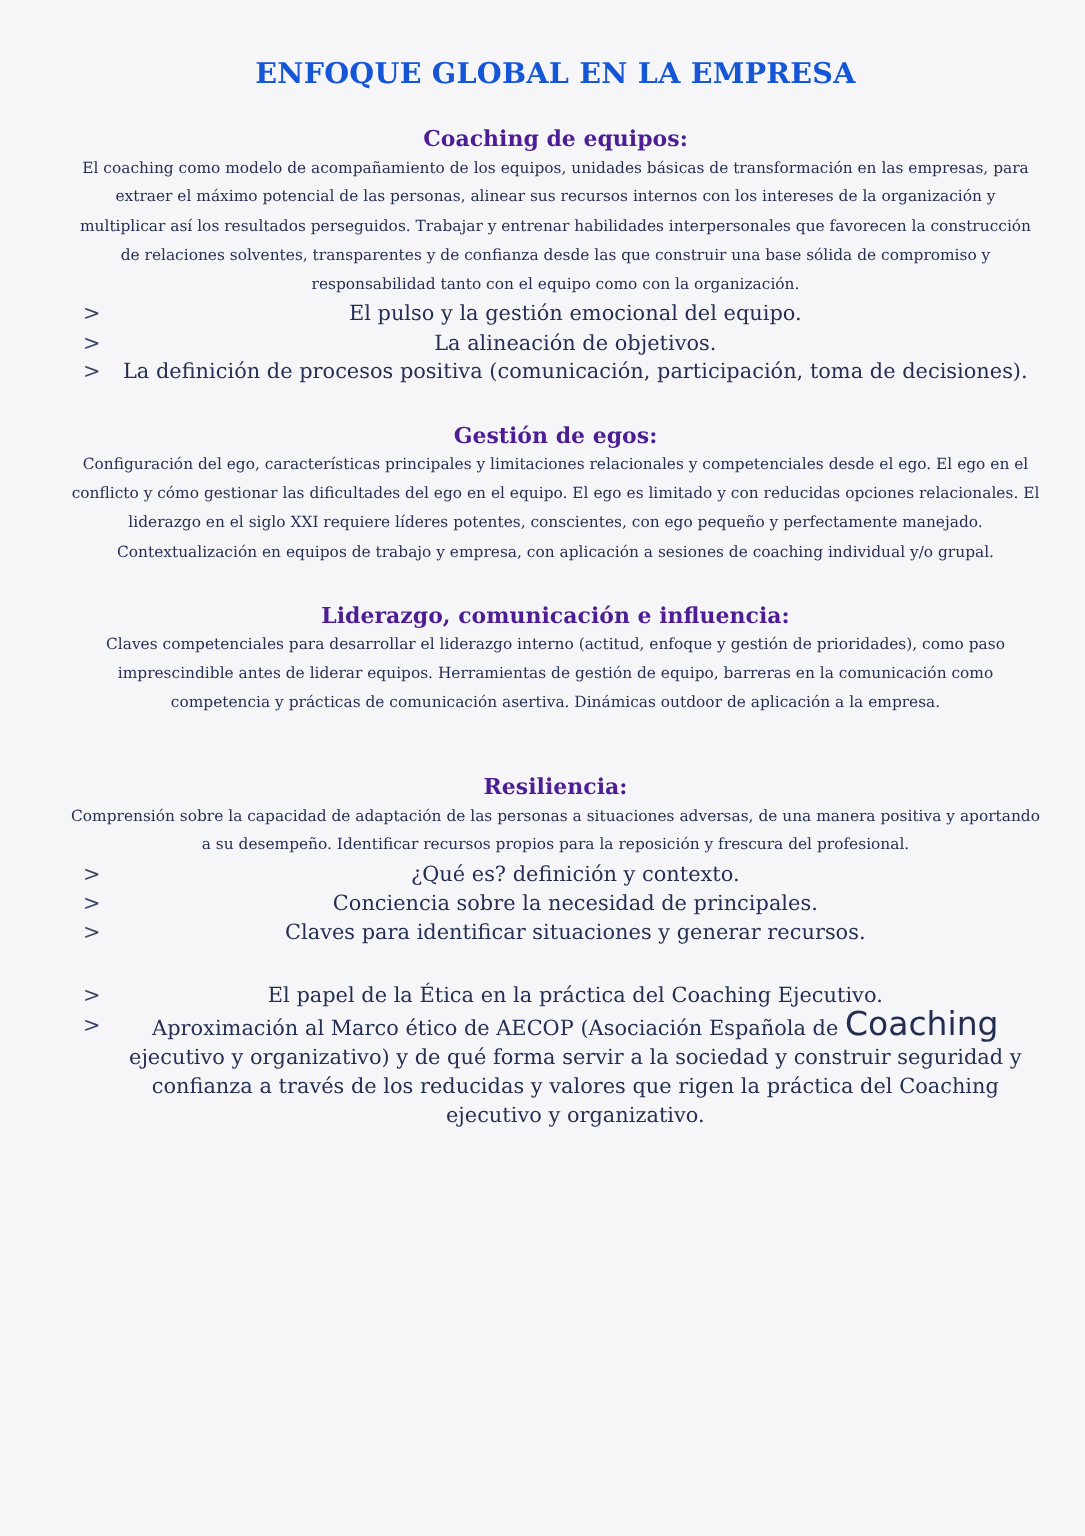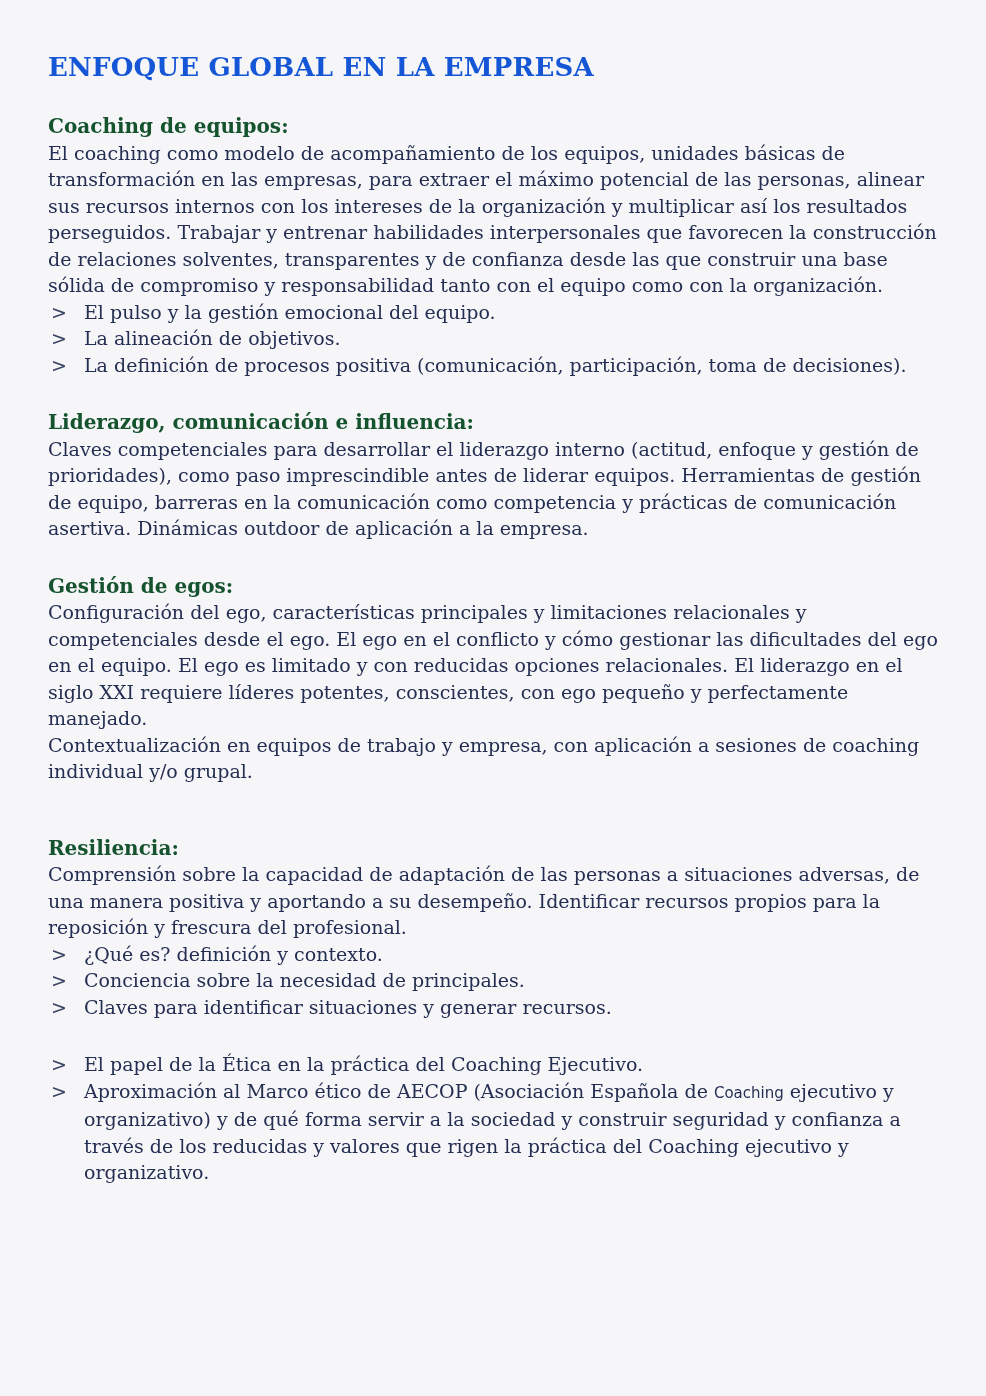--- a/index.html
+++ b/index.html
@@ -18,7 +18,8 @@
     box-sizing: border-box;
     width: 986px;
     height: 1020px;
-    padding: 52px 40px 0 48px;
+    padding: 52px 40px 0 64px;
+    text-align: center;
   }
   .page-title {
     margin: 0 0 31px 0;

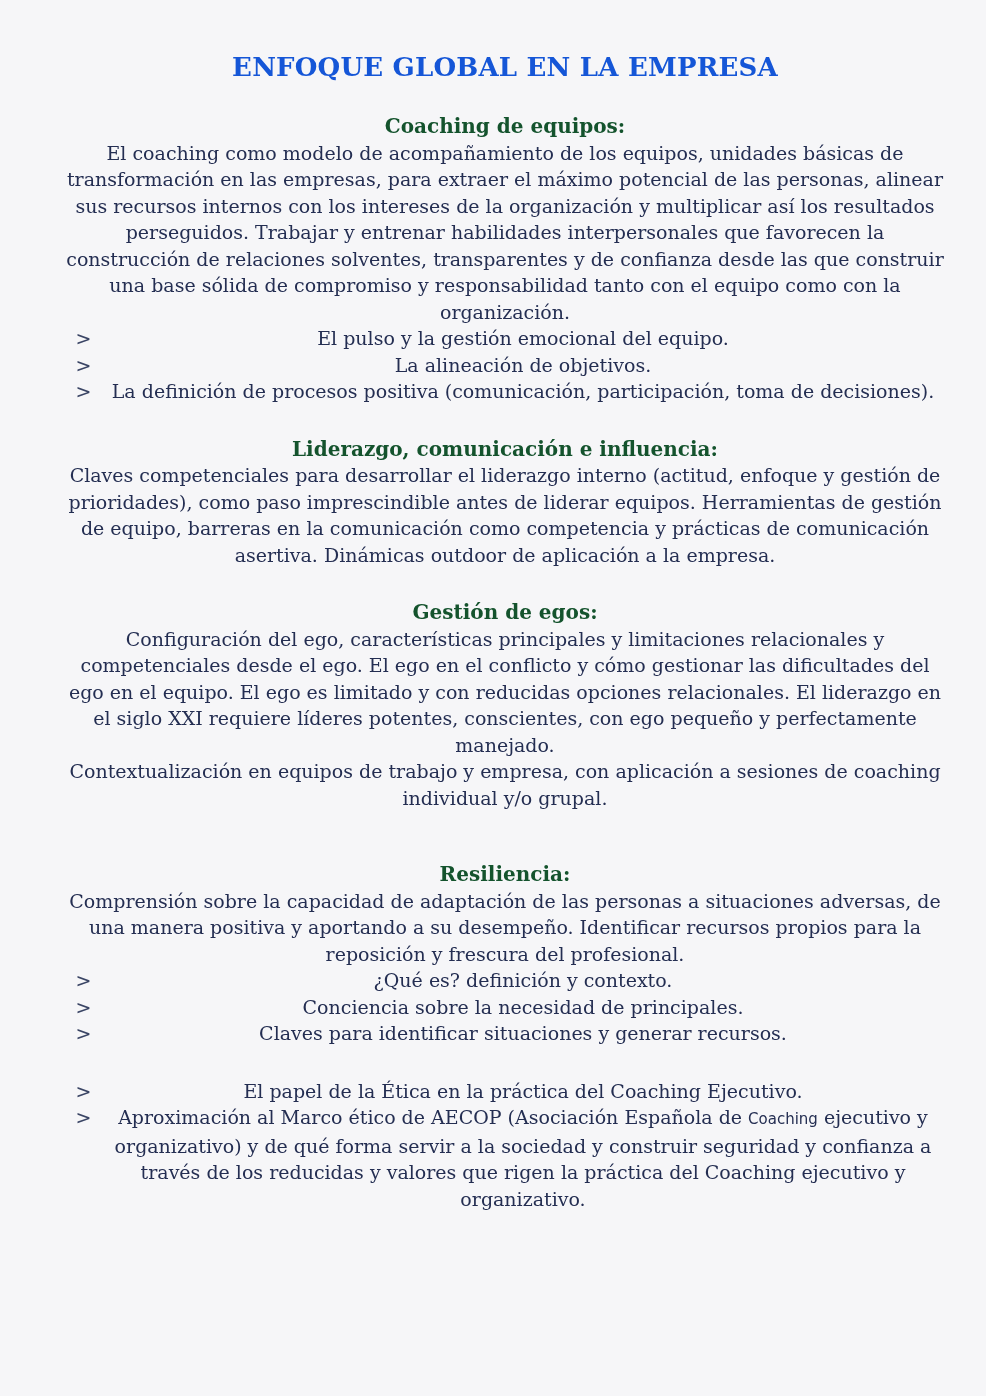--- a/index.html
+++ b/index.html
@@ -42,7 +42,7 @@
     font-size: 20px;
     line-height: 26.5px;
     font-weight: bold;
-    color: #14532d;
+    color: #4c1d95;
   }
   .para {
     margin: 0;

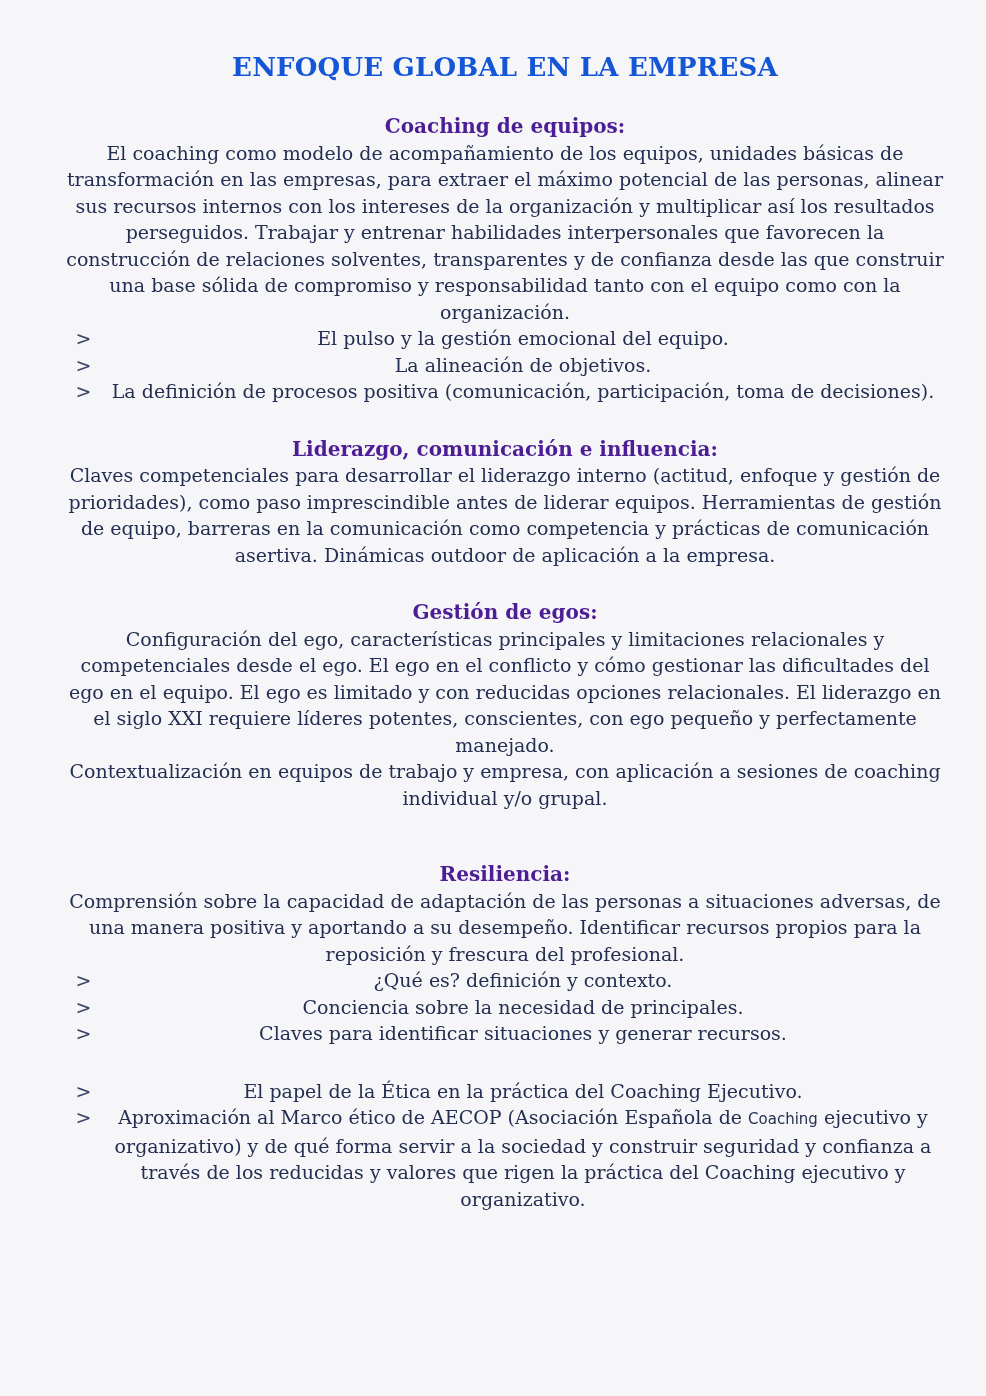--- a/index.html
+++ b/index.html
@@ -46,7 +46,7 @@
   }
   .para {
     margin: 0;
-    font-size: 19px;
+    font-size: 14px;
     line-height: 26.5px;
     max-width: 898px;
   }

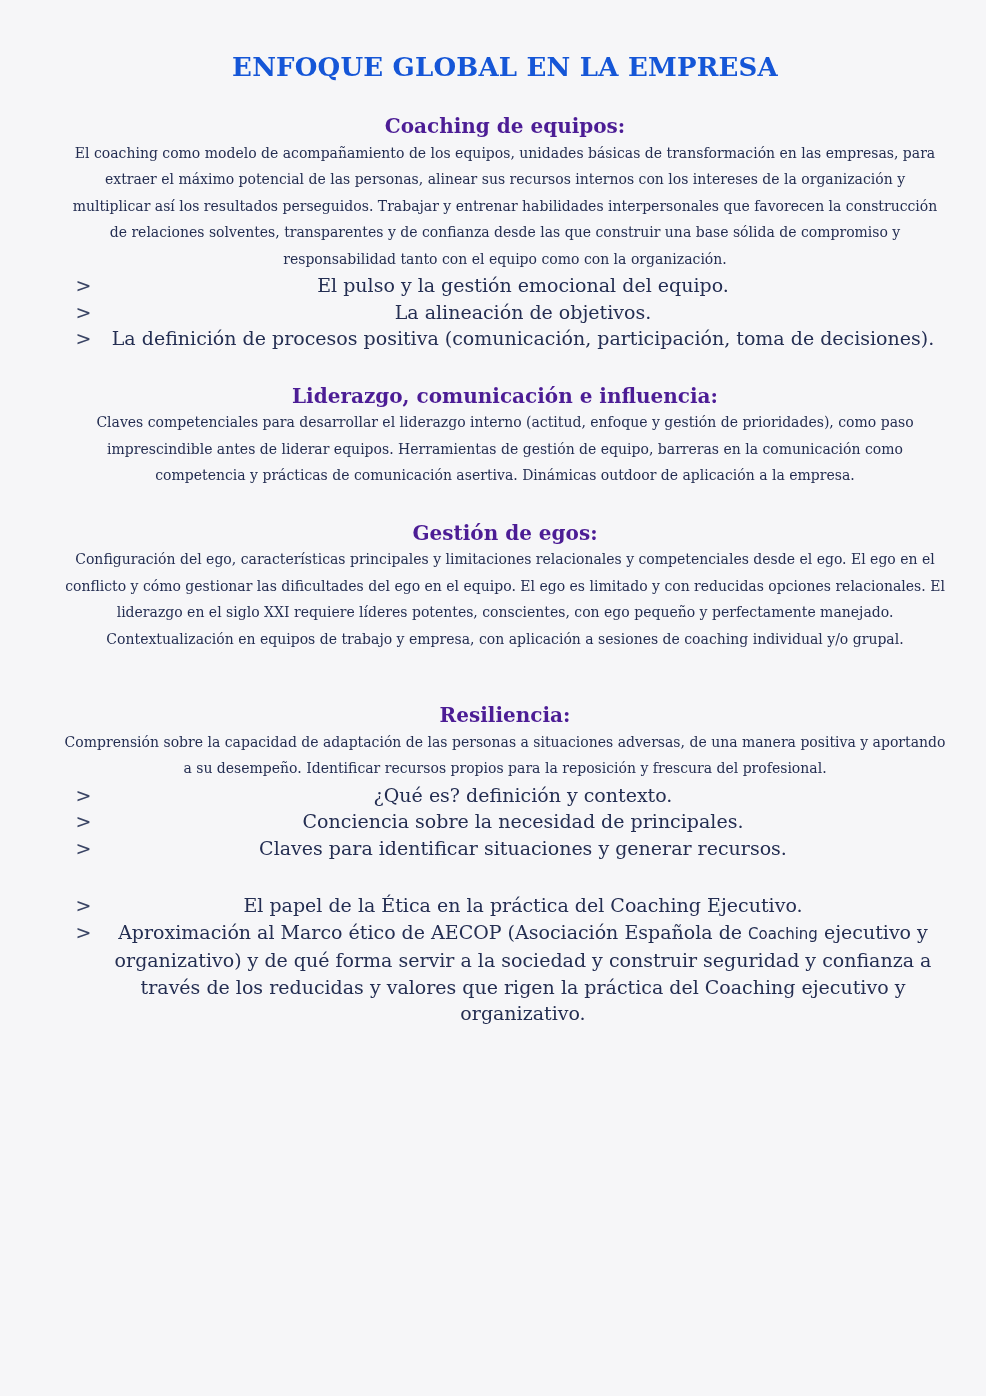--- a/index.html
+++ b/index.html
@@ -103,14 +103,14 @@
   </section>
 
   <section class="section">
-    <h2 class="section-heading">Liderazgo, comunicación e influencia:</h2>
-    <p class="para">Claves competenciales para desarrollar el liderazgo interno (actitud, enfoque y gestión de prioridades), como paso imprescindible antes de liderar equipos. Herramientas de gestión de equipo, barreras en la comunicación como competencia y prácticas de comunicación asertiva. Dinámicas outdoor de aplicación a la empresa.</p>
+    <h2 class="section-heading">Gestión de egos:</h2>
+    <p class="para">Configuración del ego, características principales y limitaciones relacionales y competenciales desde el ego. El ego en el conflicto y cómo gestionar las dificultades del ego en el equipo. El ego es limitado y con reducidas opciones relacionales. El liderazgo en el siglo XXI requiere líderes potentes, conscientes, con ego pequeño y perfectamente manejado.</p>
+    <p class="para">Contextualización en equipos de trabajo y empresa, con aplicación a sesiones de coaching individual y/o grupal.</p>
   </section>
 
   <section class="section">
-    <h2 class="section-heading">Gestión de egos:</h2>
-    <p class="para">Configuración del ego, características principales y limitaciones relacionales y competenciales desde el ego. El ego en el conflicto y cómo gestionar las dificultades del ego en el equipo. El ego es limitado y con reducidas opciones relacionales. El liderazgo en el siglo XXI requiere líderes potentes, conscientes, con ego pequeño y perfectamente manejado.</p>
-    <p class="para">Contextualización en equipos de trabajo y empresa, con aplicación a sesiones de coaching individual y/o grupal.</p>
+    <h2 class="section-heading">Liderazgo, comunicación e influencia:</h2>
+    <p class="para">Claves competenciales para desarrollar el liderazgo interno (actitud, enfoque y gestión de prioridades), como paso imprescindible antes de liderar equipos. Herramientas de gestión de equipo, barreras en la comunicación como competencia y prácticas de comunicación asertiva. Dinámicas outdoor de aplicación a la empresa.</p>
   </section>
 
   <section class="section gap-large">

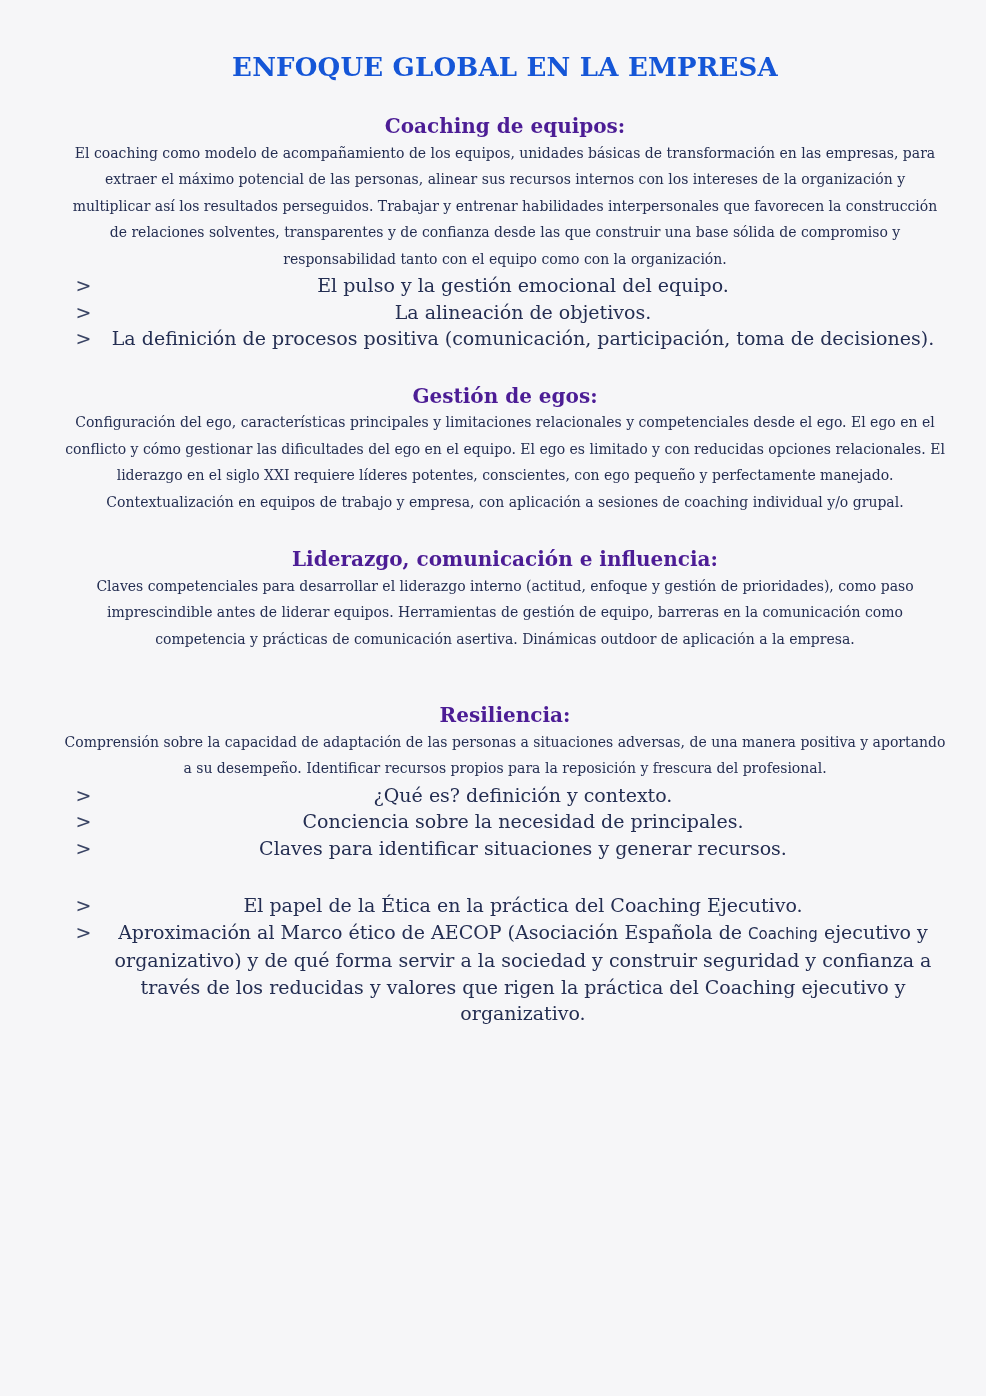--- a/index.html
+++ b/index.html
@@ -72,7 +72,7 @@
   }
   .brand-word {
     font-family: "DejaVu Sans", sans-serif;
-    font-size: 15px;
+    font-size: 30px;
     line-height: 26.5px;
   }
 </style>

